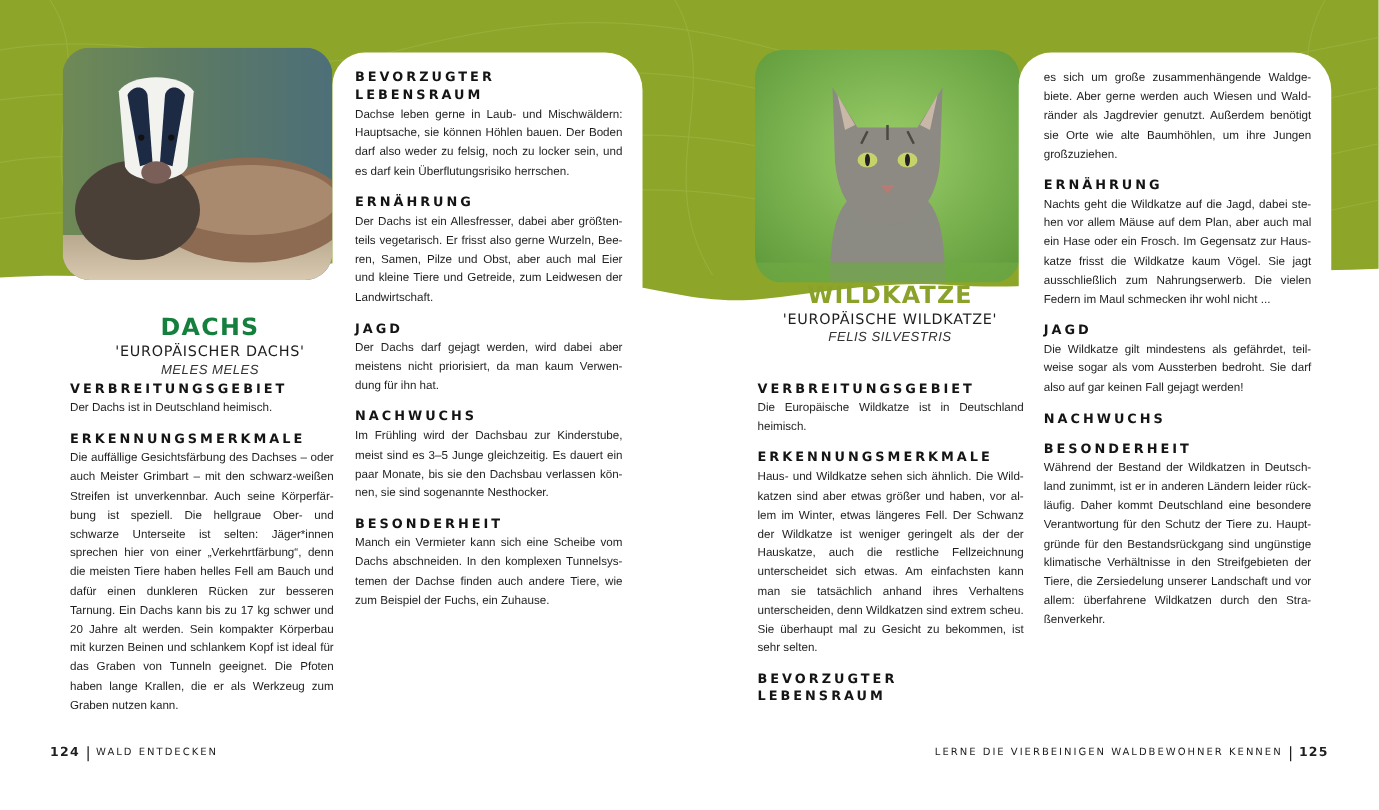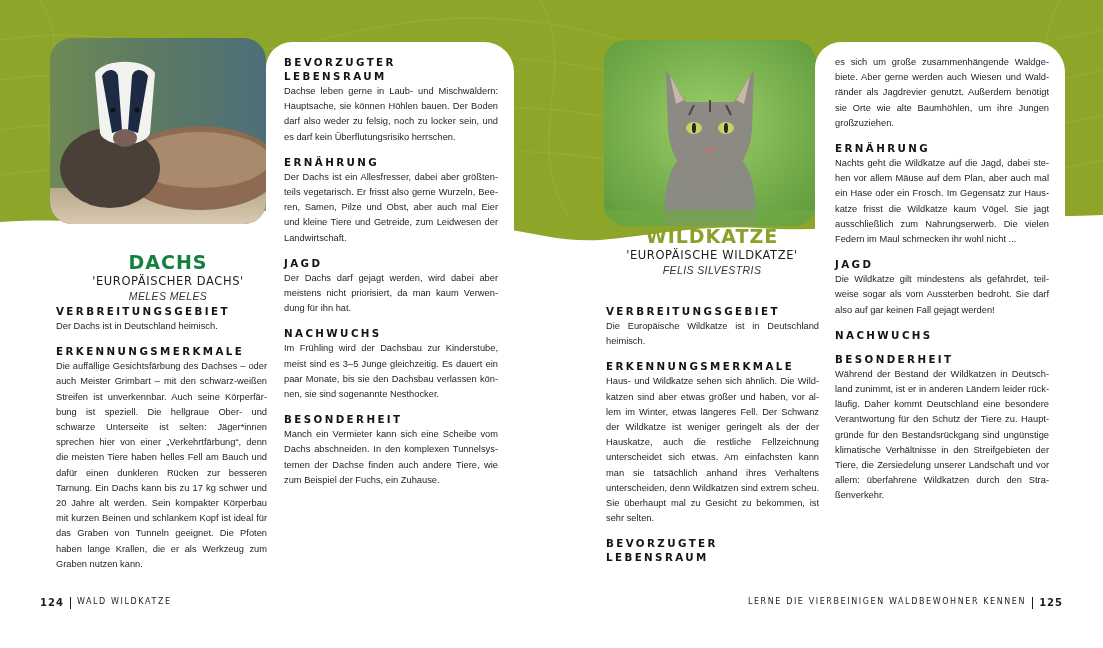--- a/index.html
+++ b/index.html
@@ -118,7 +118,7 @@
   <div class="footer" style="left:40px;">
     <span class="num">124</span>
     <span class="sep"></span>
-    <span>WALD WILDKATZE</span>
+    <span>WALD ENTDECKEN</span>
   </div>
 
   <div class="photo" style="left:604px; top:40px; width:212px; height:186px;">

